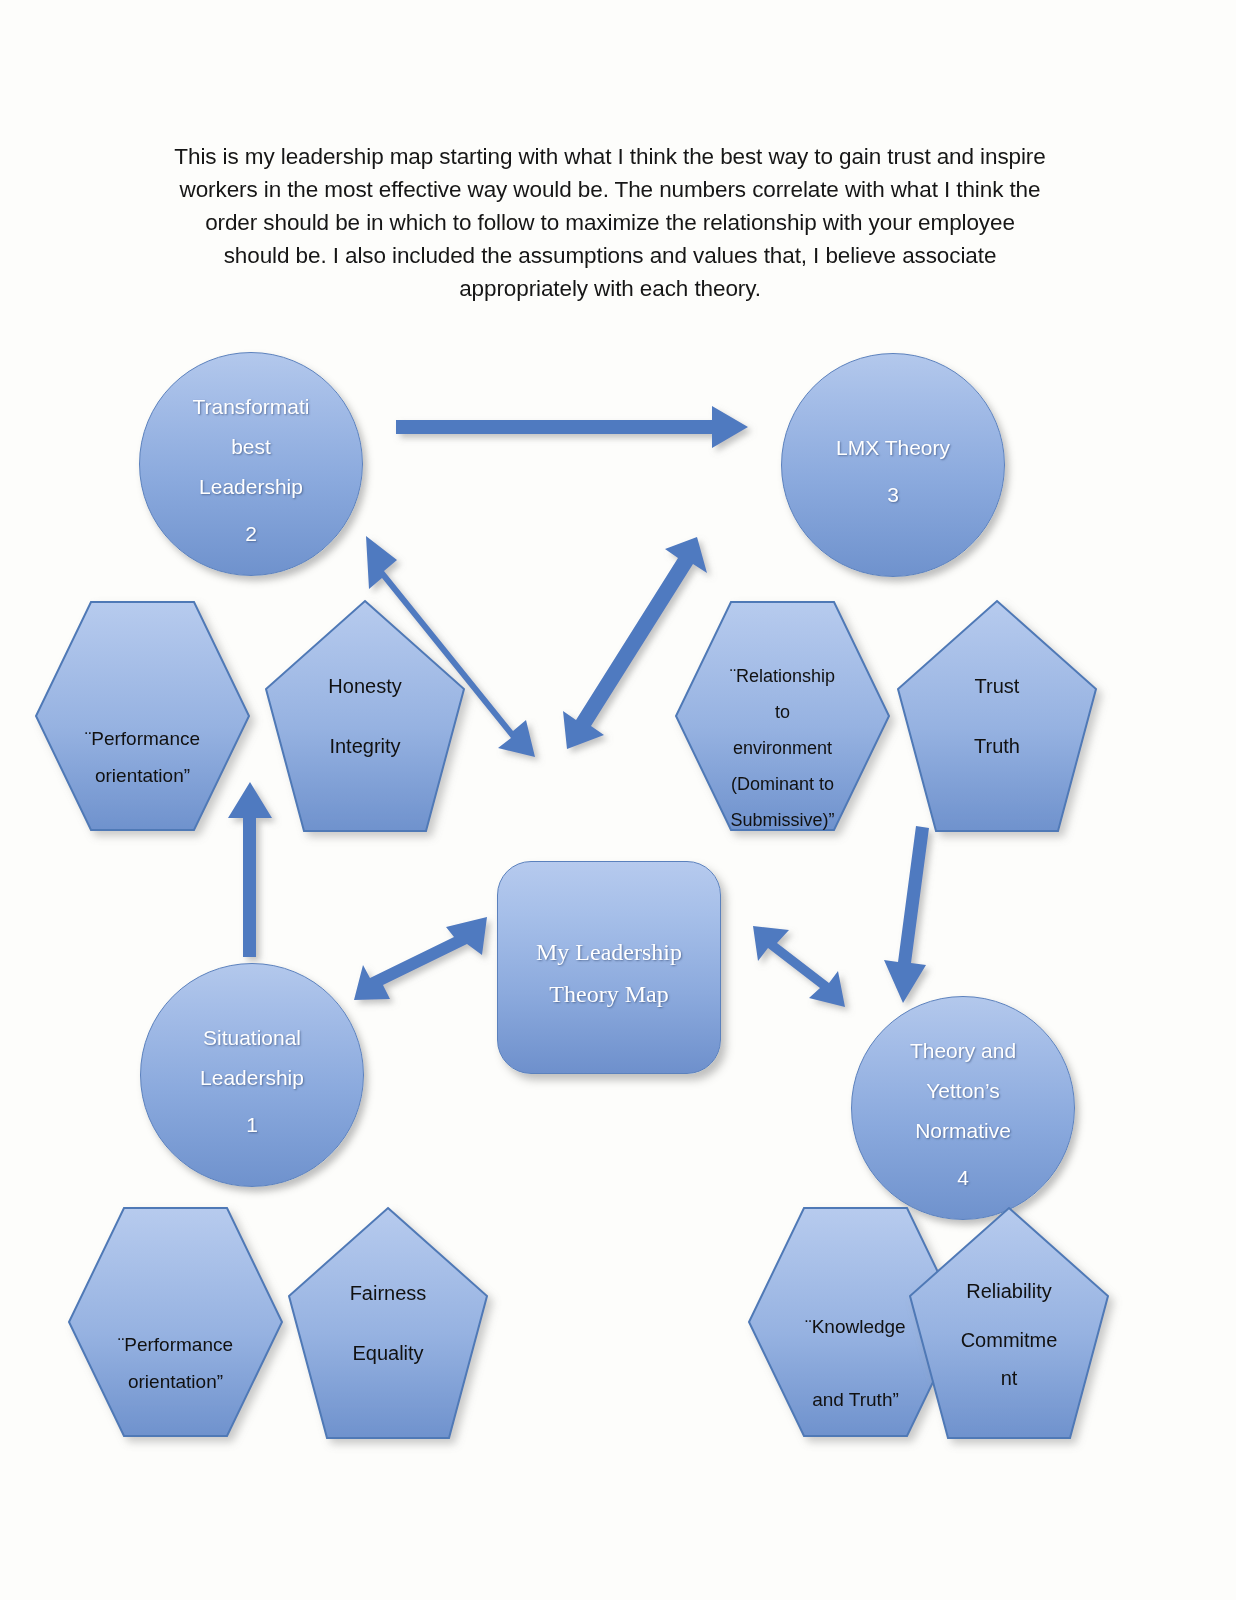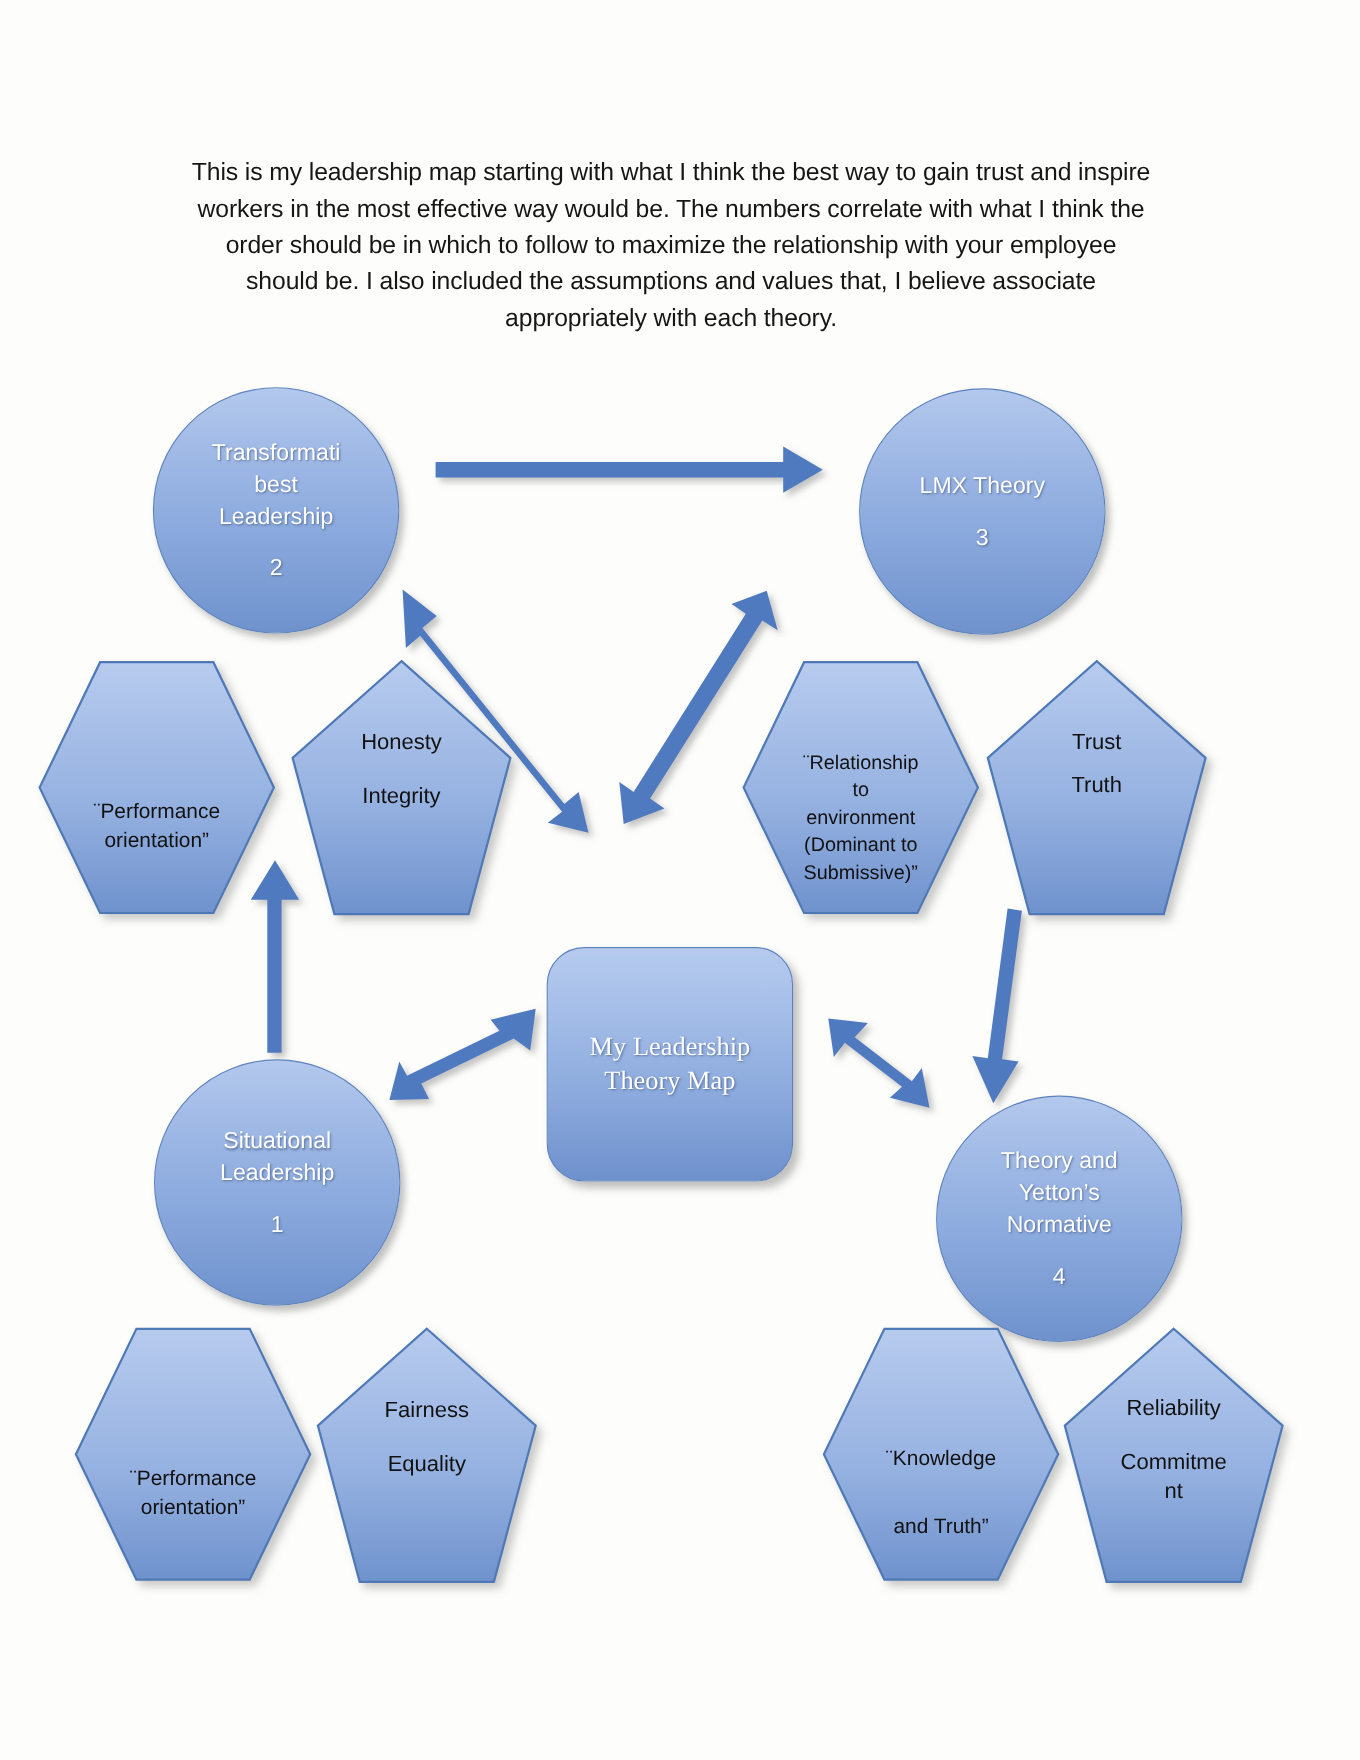--- a/index.html
+++ b/index.html
@@ -26,7 +26,7 @@
     display:flex;flex-direction:column;align-items:center;justify-content:center;
     text-align:center;pointer-events:none;
   }
-  .lbl .ln{display:block;}
+  .lbl .ln{display:block;margin-top:11px;}
 
   
   .circle{

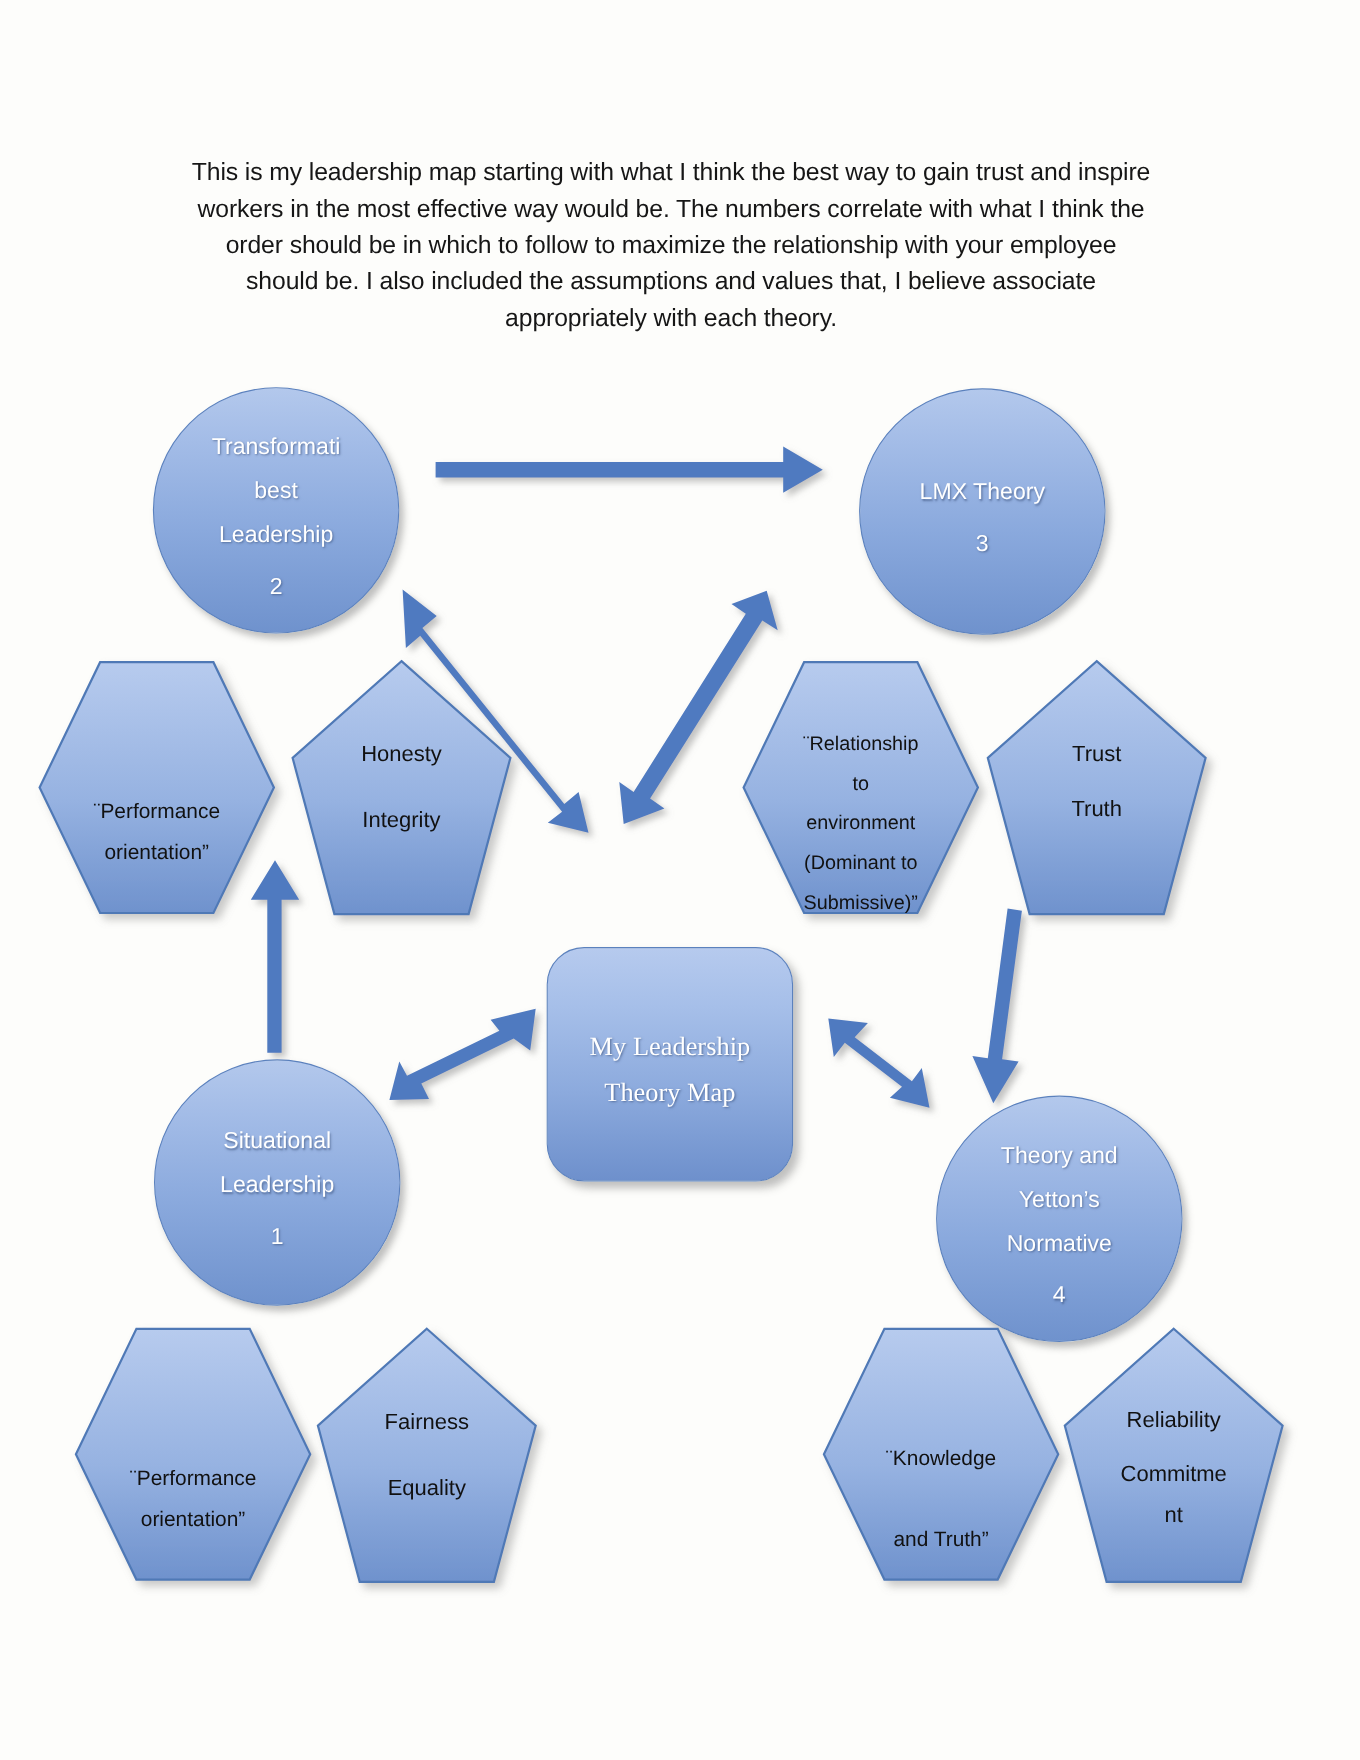--- a/index.html
+++ b/index.html
@@ -260,7 +260,7 @@
         </defs>
       <polygon points="100,1 199,89 161,231 39,231 1,89" fill="url(#gF)" stroke="#4f79b6" stroke-width="2" filter="url(#fF)"></polygon>
     </svg>
-    <div class="lbl" style="justify-content:flex-start;padding-top:62px;gap:12px;">
+    <div class="lbl" style="justify-content:flex-start;padding-top:62px;gap:22px;">
       <span class="ln">Trust</span>
       <span class="ln">Truth</span>
     </div>

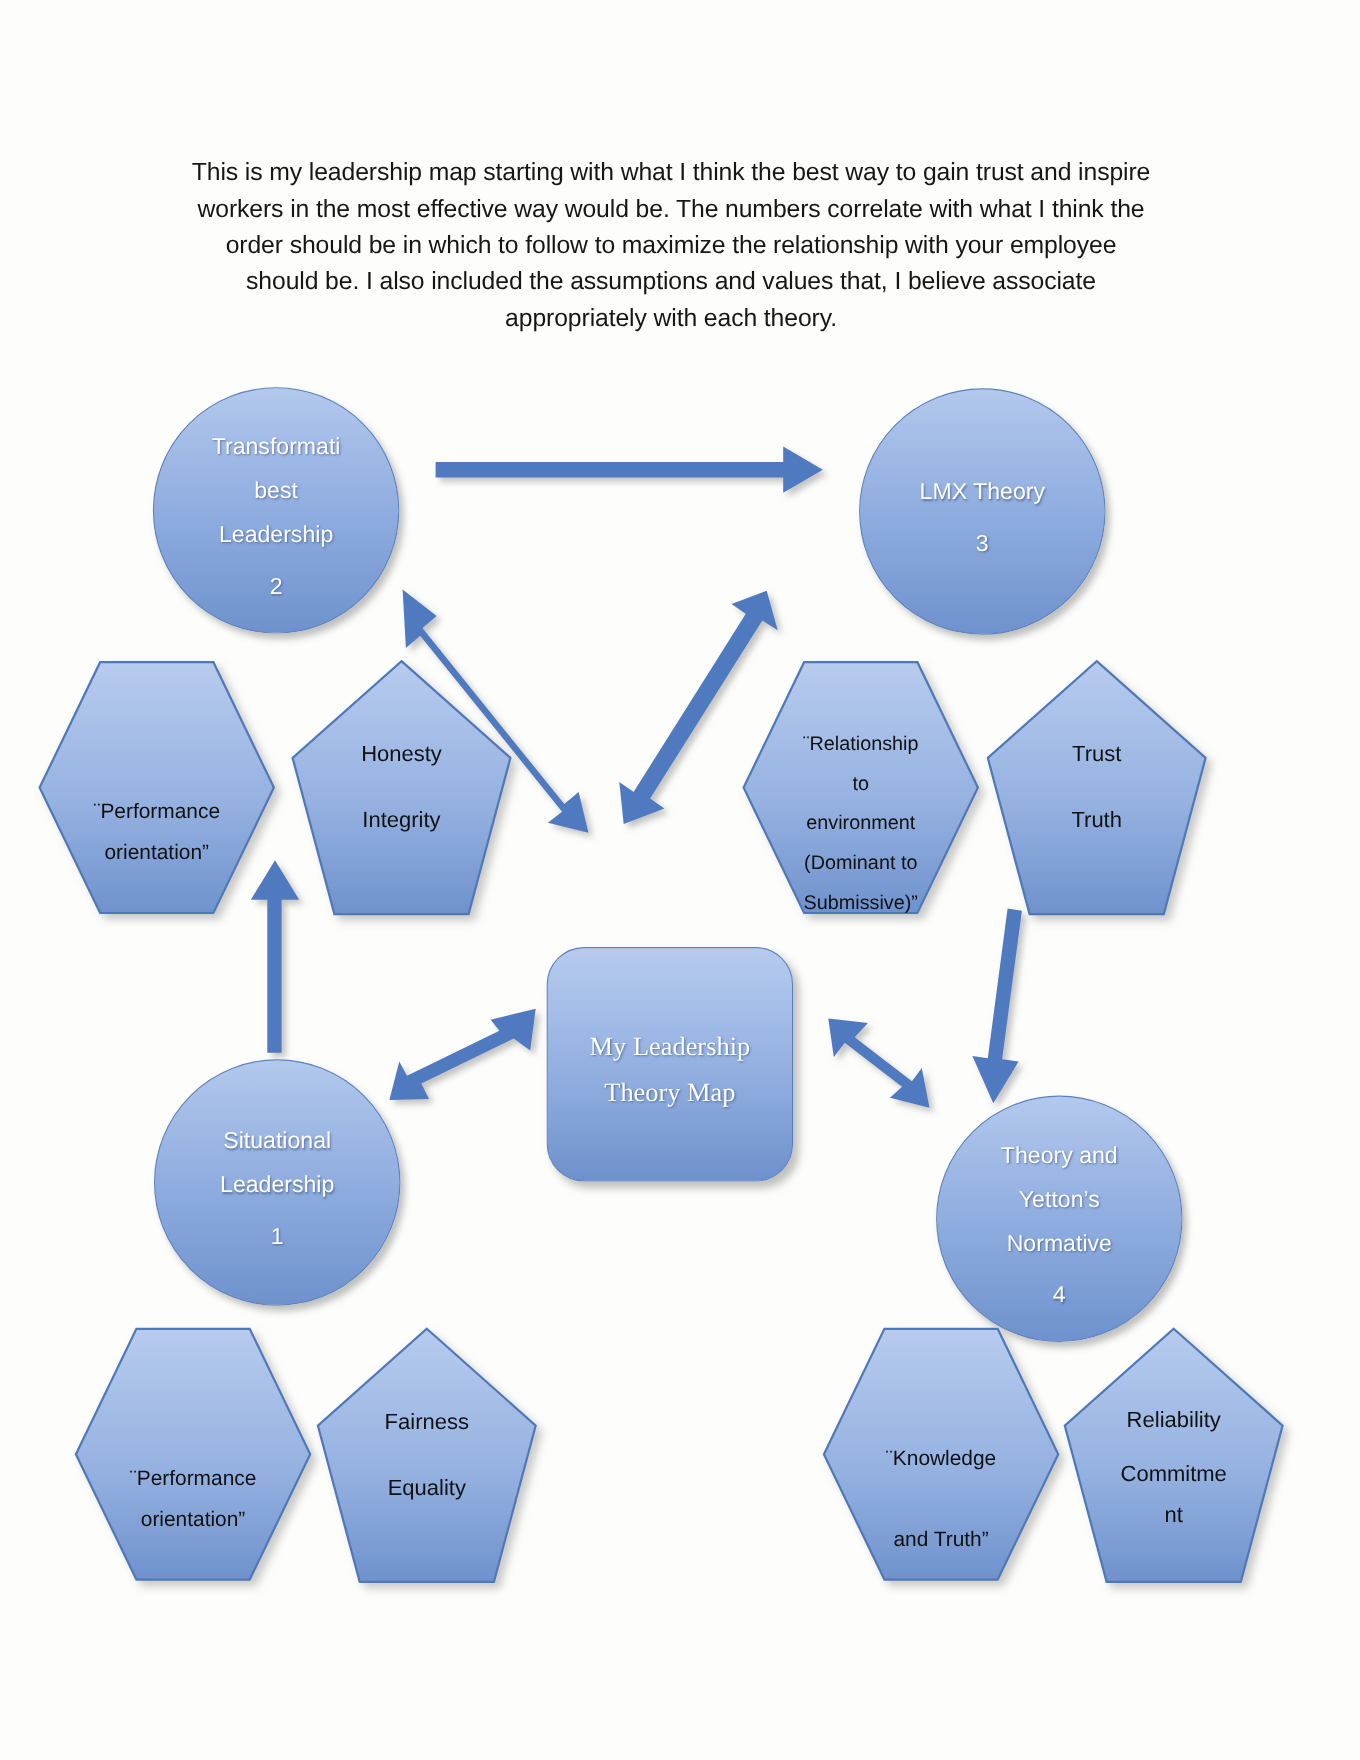--- a/index.html
+++ b/index.html
@@ -286,7 +286,7 @@
     </div>
   </div>
 
-  <div class="poly" style="left:967px;top:1207px;width:200px;height:232px;">
+  <div class="poly" style="left:909px;top:1207px;width:200px;height:232px;">
     <svg width="200" height="232" viewBox="0 0 200 232">
       <defs>
           <linearGradient id="gH" x1="0" y1="0" x2="0" y2="1">

